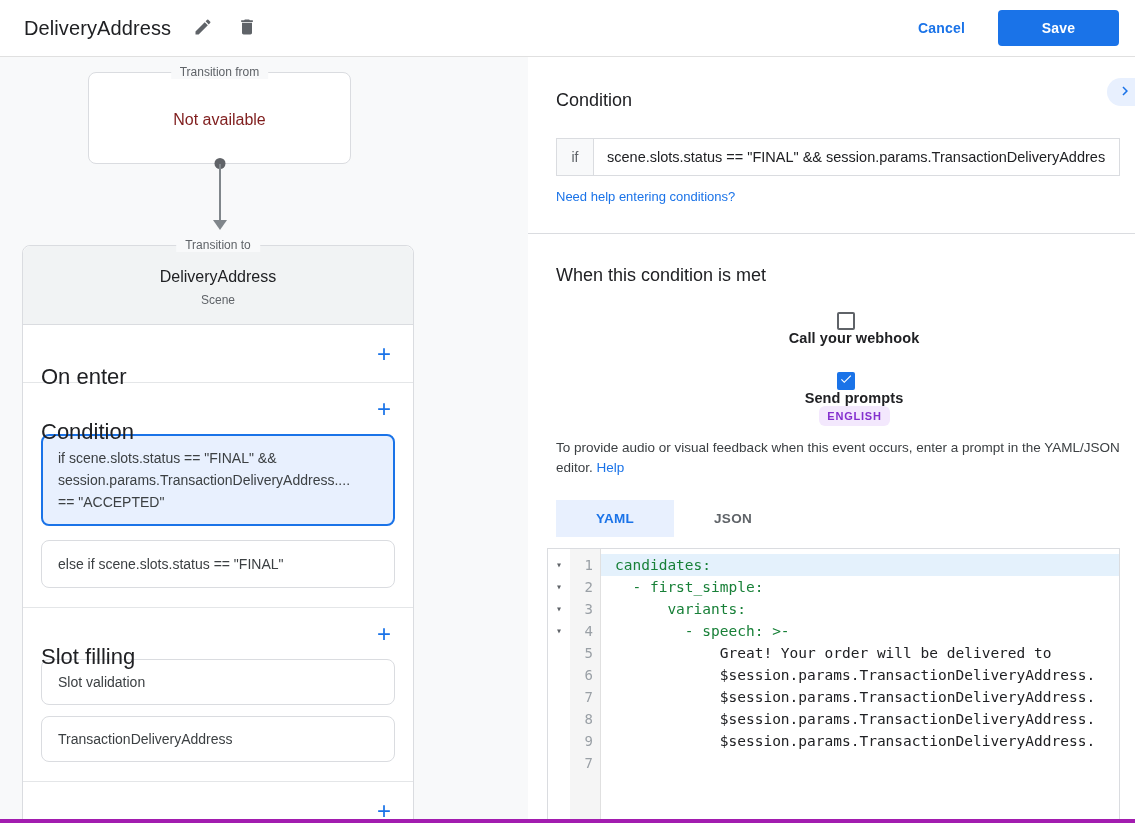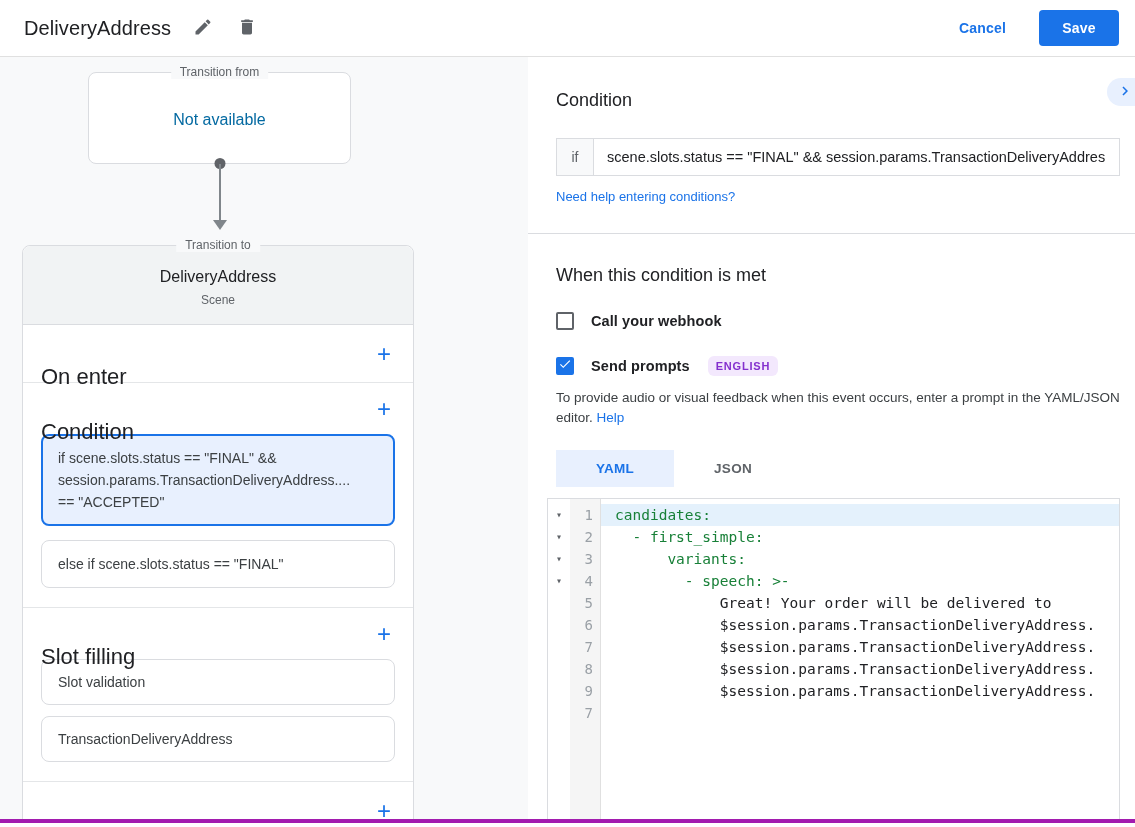--- a/index.html
+++ b/index.html
@@ -18,7 +18,7 @@
   .text-btn { background:none; border:none; cursor:pointer; color:#1a73e8;
     font-size:14px; font-weight:bold; font-family:inherit; letter-spacing:.2px; margin-right:33px; }
   .primary-btn { background:#1a73e8; color:#fff; border:none; border-radius:4px;
-    width:80px; height:36px; font-size:14px; font-weight:bold; font-family:inherit;
+    width:121px; height:36px; font-size:14px; font-weight:bold; font-family:inherit;
     cursor:pointer; letter-spacing:.2px; }
 
   

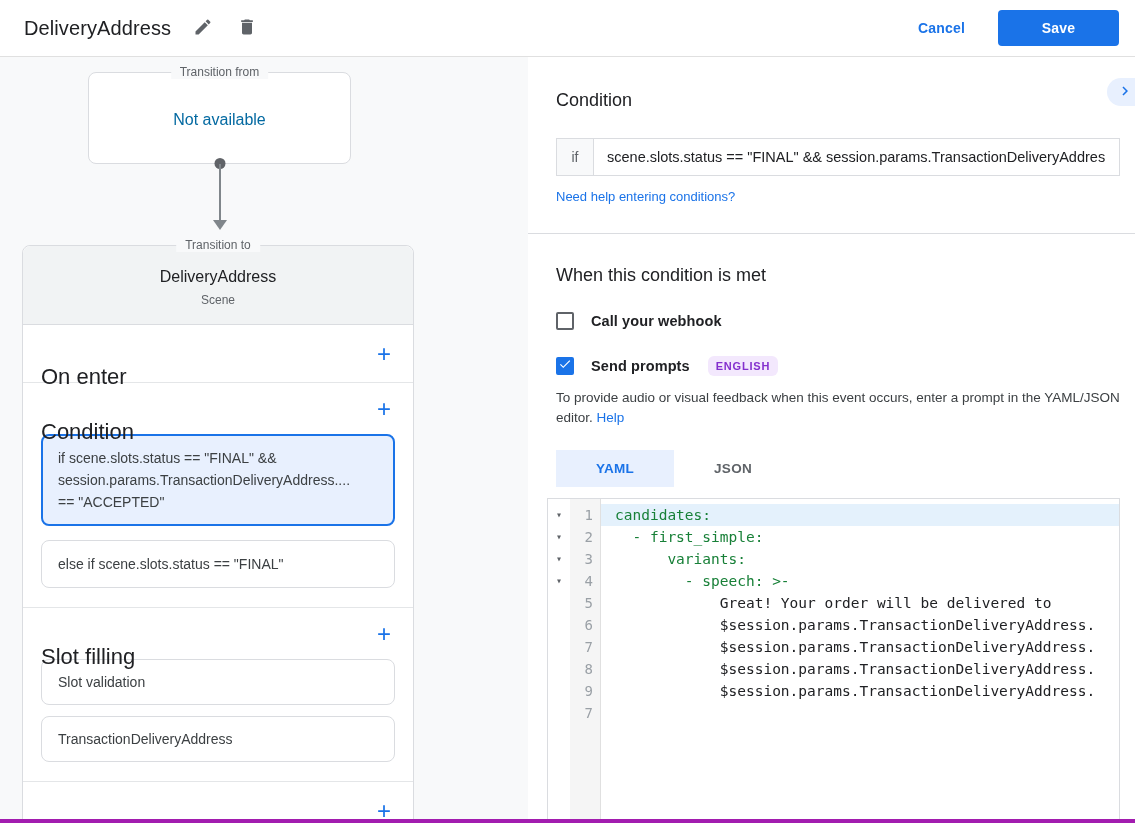--- a/index.html
+++ b/index.html
@@ -31,7 +31,7 @@
     background:#f8f9fa; padding:0 9px; font-size:12px; color:#5f6368; white-space:nowrap; }
   .tf-box { position:relative; margin:15px 0 0 88px; width:263px; height:92px;
     background:#fff; border:1px solid #dadce0; border-radius:8px; }
-  .tf-value { text-align:center; margin-top:38px; font-size:16px; color:#0369a1; }
+  .tf-value { text-align:center; margin-top:38px; font-size:16px; color:#7f1d1d; }
   .flow-dot { position:absolute; bottom:-6px; left:50%; transform:translateX(-50%);
     width:11px; height:11px; border-radius:50%; background:#606368; }
   .arrow-wrap { width:263px; margin-left:88px; height:72px; position:relative; }

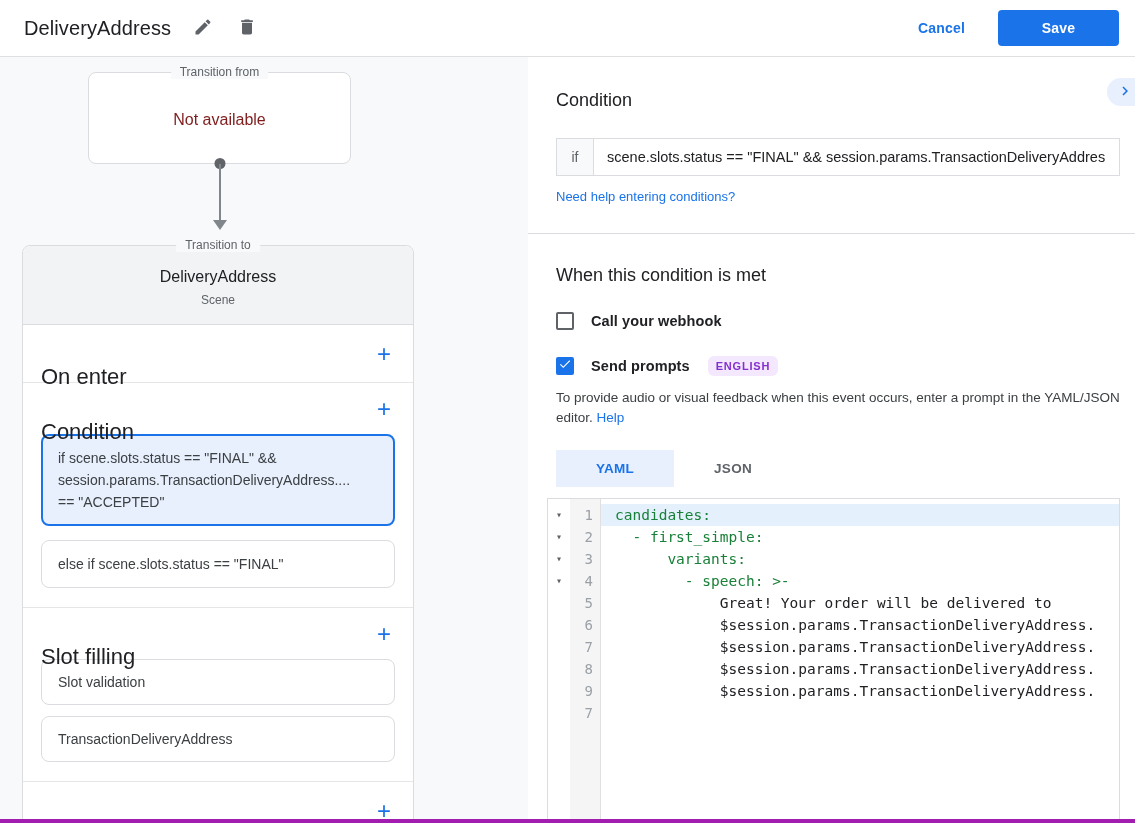--- a/index.html
+++ b/index.html
@@ -82,7 +82,7 @@
 
   
   .wm-title { font-size:18px; font-weight:400; color:#202124; margin-top:31px; }
-  .check-row { display:flex; align-items:center; margin-top:26px; }
+  .check-row { display:flex; align-items:center; margin-top:26px;flex-direction:column; }
   .checkbox { width:18px; height:18px; border:2px solid #5f6368; border-radius:2px;
     background:#fff; flex-shrink:0; cursor:pointer; }
   .checkbox.checked { background:#1a73e8; border-color:#1a73e8;

